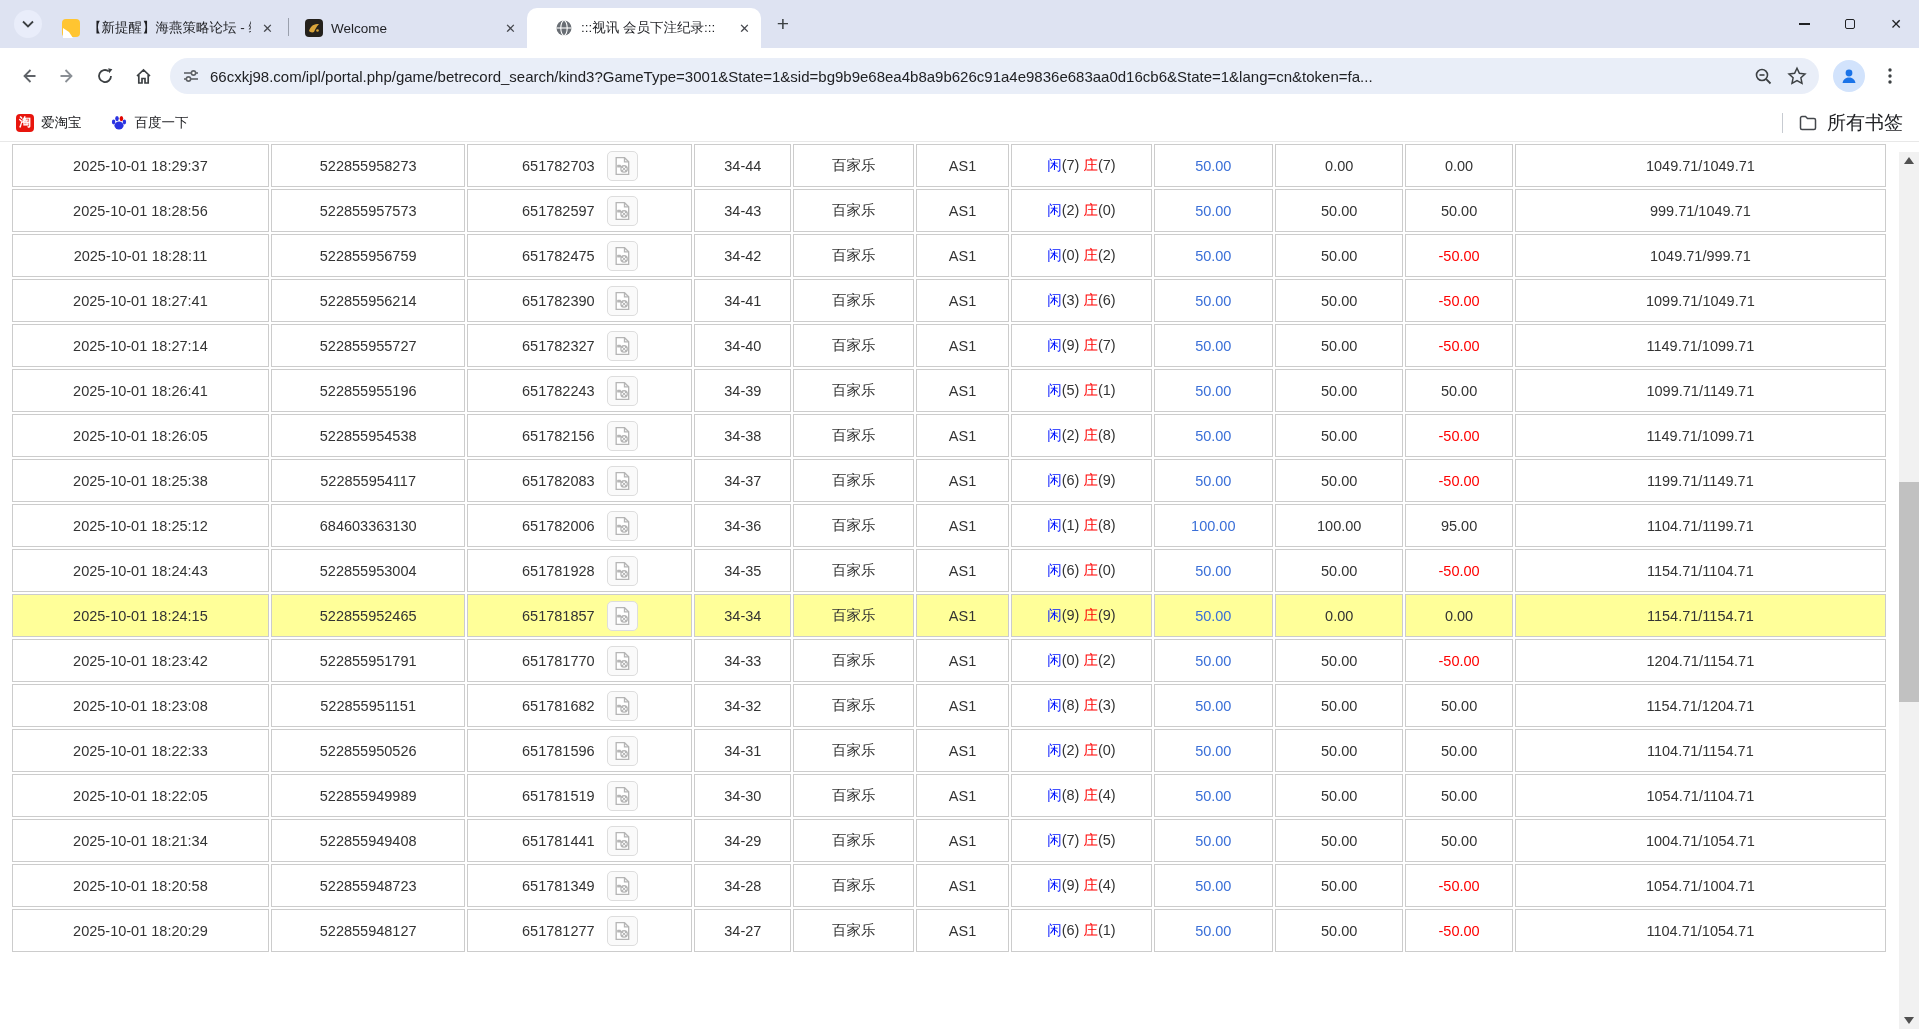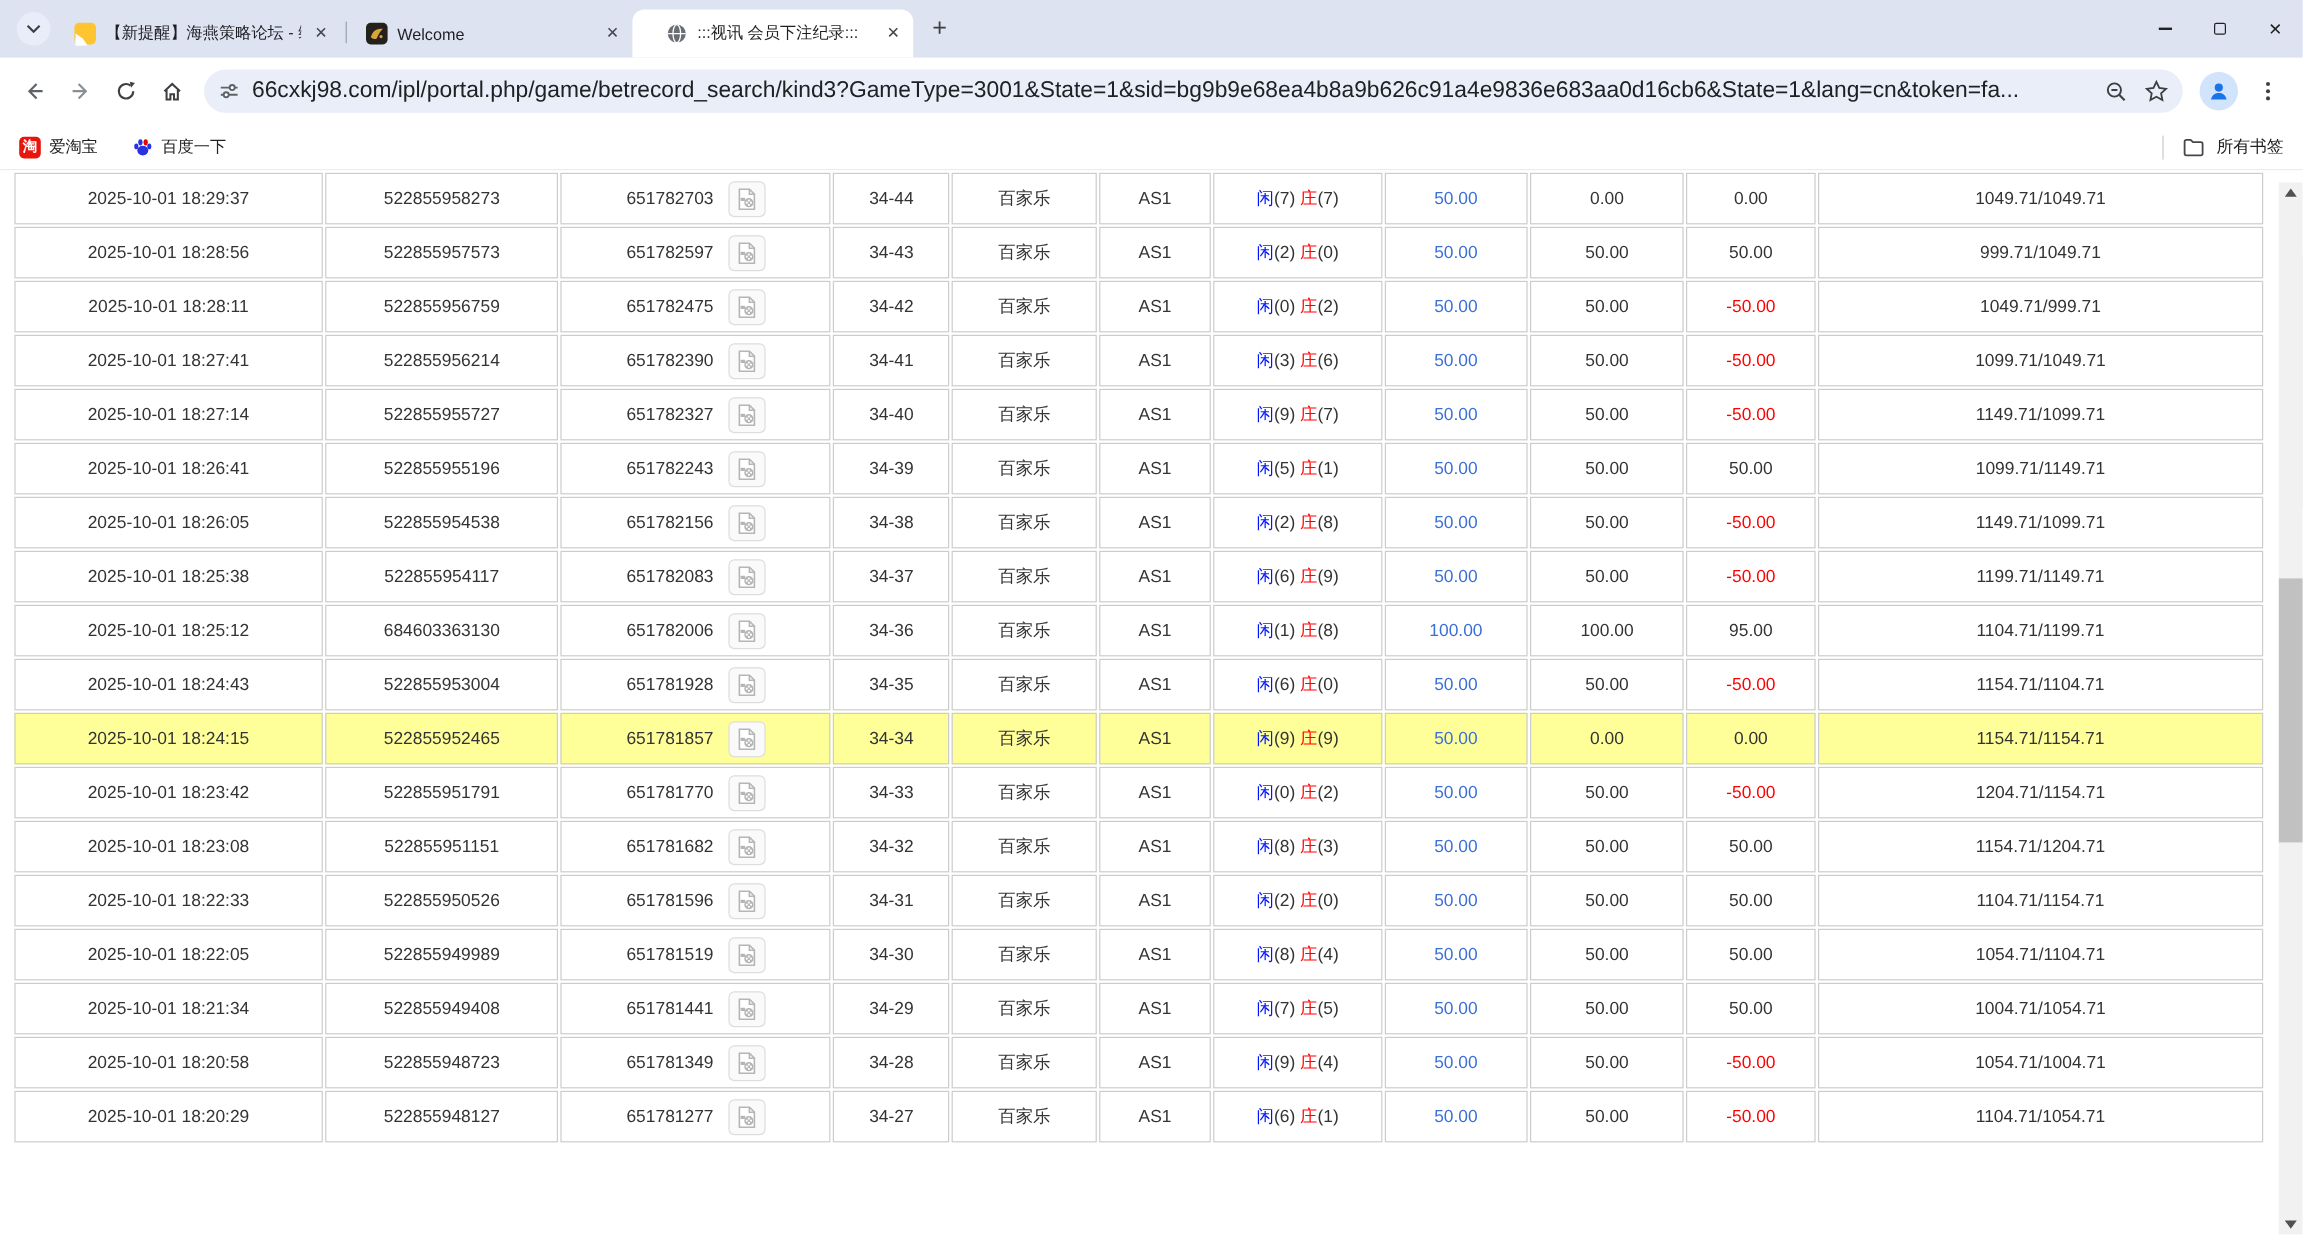--- a/index.html
+++ b/index.html
@@ -38,7 +38,7 @@
     color:#5f6368; flex:0 0 38px; cursor:pointer; }
   .omnibox { flex:1; height:36px; background:#e9eef8; border-radius:18px; margin:0 8px; display:flex;
     align-items:center; padding:0 12px; min-width:0; }
-  .omni-url { flex:1; font-size:19px; color:#202124; white-space:nowrap; overflow:hidden; margin-left:10px; }
+  .omni-url { flex:1; font-size:15px; color:#202124; white-space:nowrap; overflow:hidden; margin-left:10px; }
   .omni-icons { display:flex; align-items:center; gap:14px; margin-left:8px; }
   .avatar { width:32px; height:32px; border-radius:50%; background:#d2e3fc; display:flex; align-items:center;
     justify-content:center; margin:0 6px; cursor:pointer; }

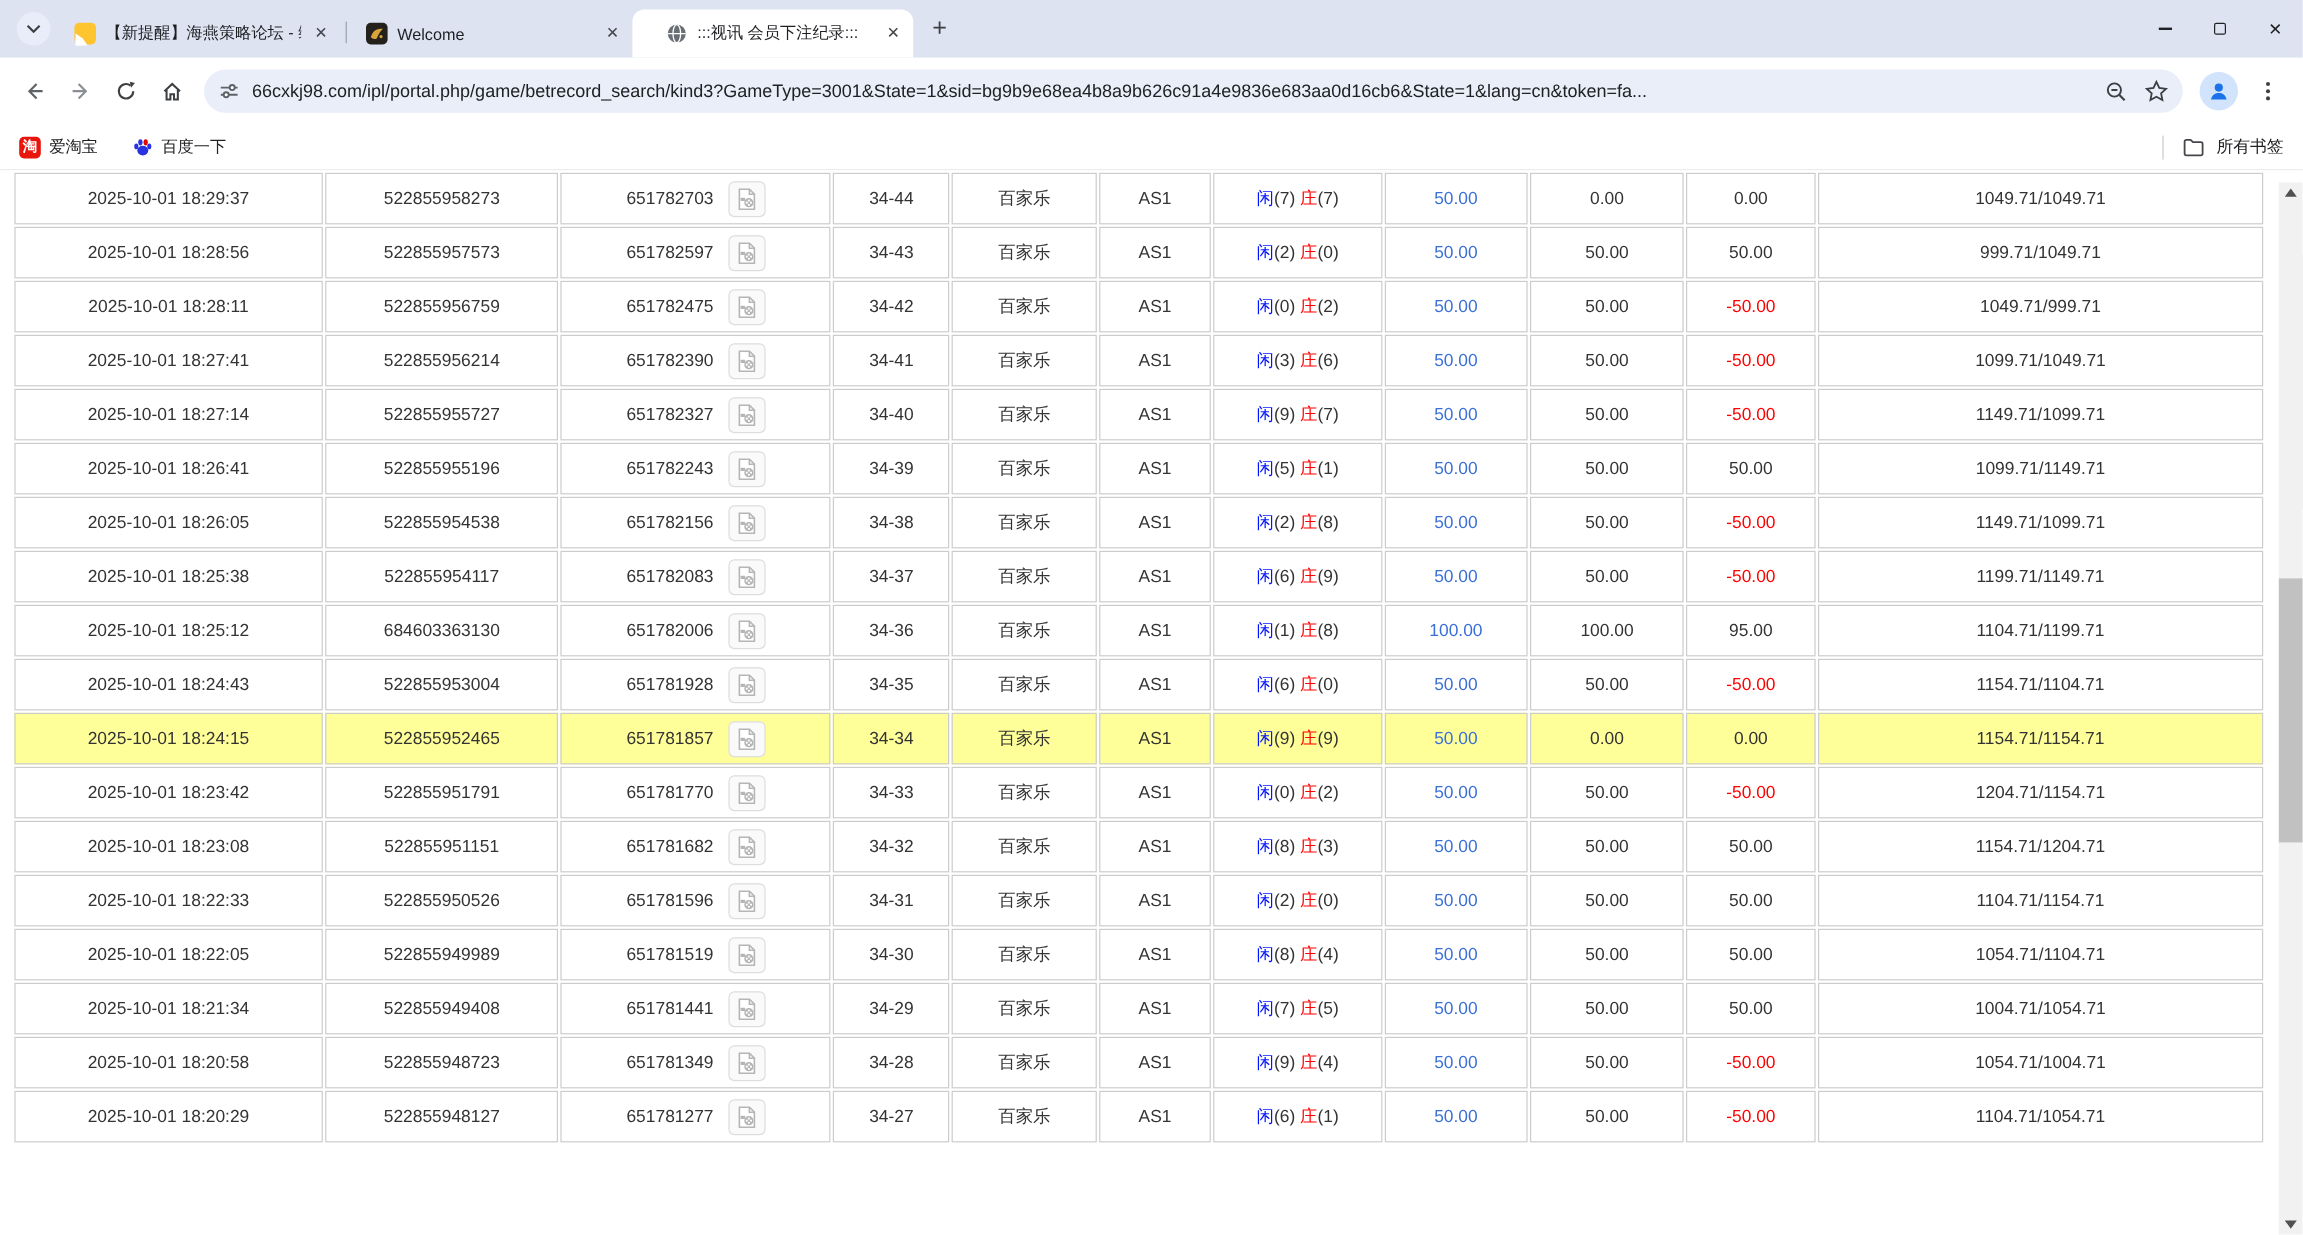--- a/index.html
+++ b/index.html
@@ -213,7 +213,7 @@
     <svg width="18" height="16" viewBox="0 0 18 16">
       <path d="M1.5 3 A1.5 1.5 0 0 1 3 1.5 H6.5 L8.5 3.5 H15 A1.5 1.5 0 0 1 16.5 5 V13 A1.5 1.5 0 0 1 15 14.5 H3 A1.5 1.5 0 0 1 1.5 13 Z" fill="none" stroke="#44474c" stroke-width="1.5"></path>
     </svg>
-    <span style="font-size:14px;color:#202124;">所有书签</span>
+    <span style="font-size:19px;color:#202124;">所有书签</span>
   </div>
 </div>
 

